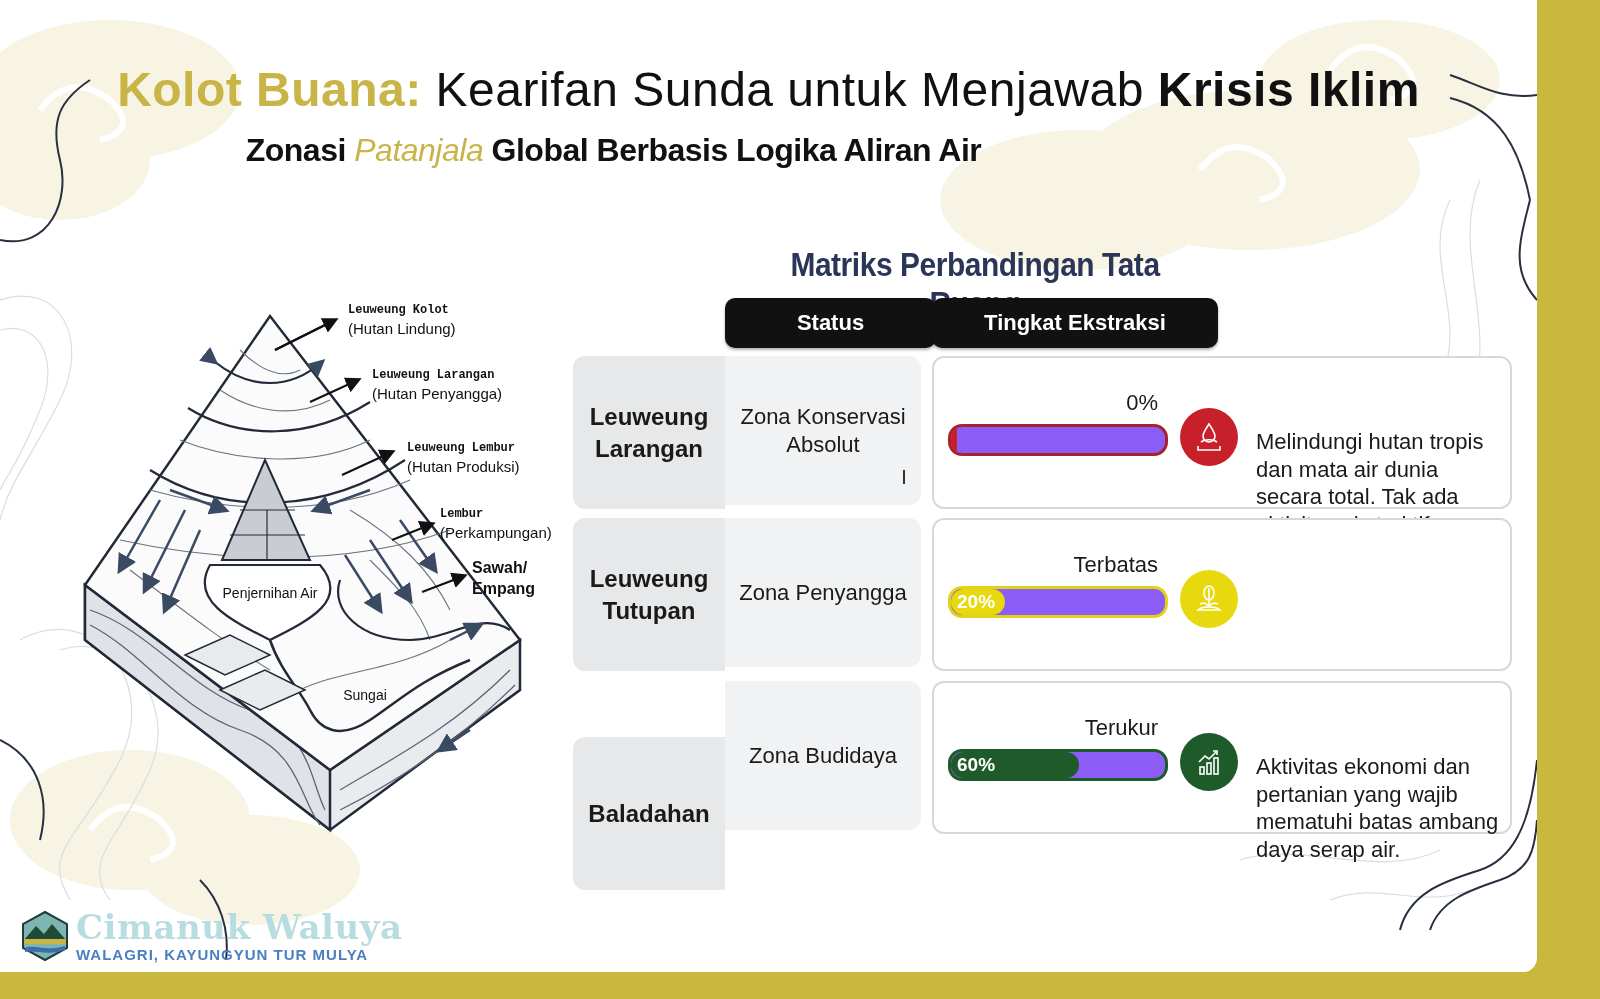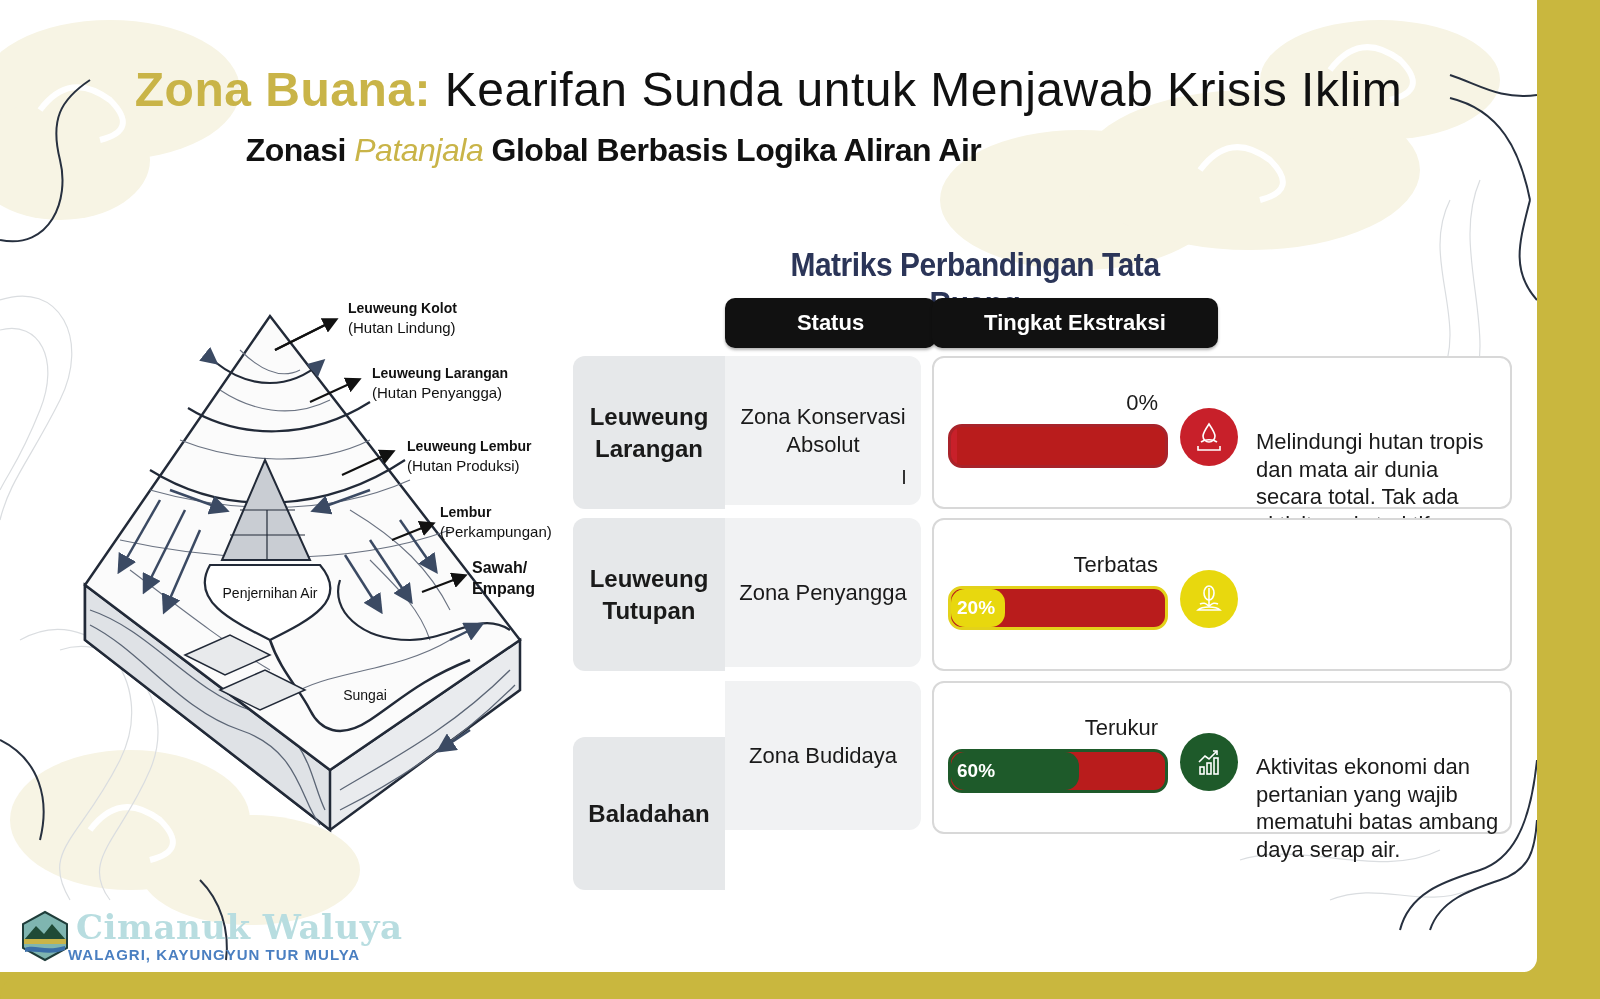--- a/index.html
+++ b/index.html
@@ -131,7 +131,7 @@
   </svg>
 
   <div class="title">
-    <span class="gold">Zona Buana:</span><span> Kearifan Sunda untuk Menjawab </span><span class="bold">Krisis Iklim</span>
+    <span class="gold">Kolot Buana:</span><span> Kearifan Sunda untuk Menjawab </span><span class="bold">Krisis Iklim</span>
   </div>
   <div class="subtitle">
     <span>Zonasi </span><span class="italic-gold">Patanjala</span><span> Global Berbasis Logika Aliran Air</span>

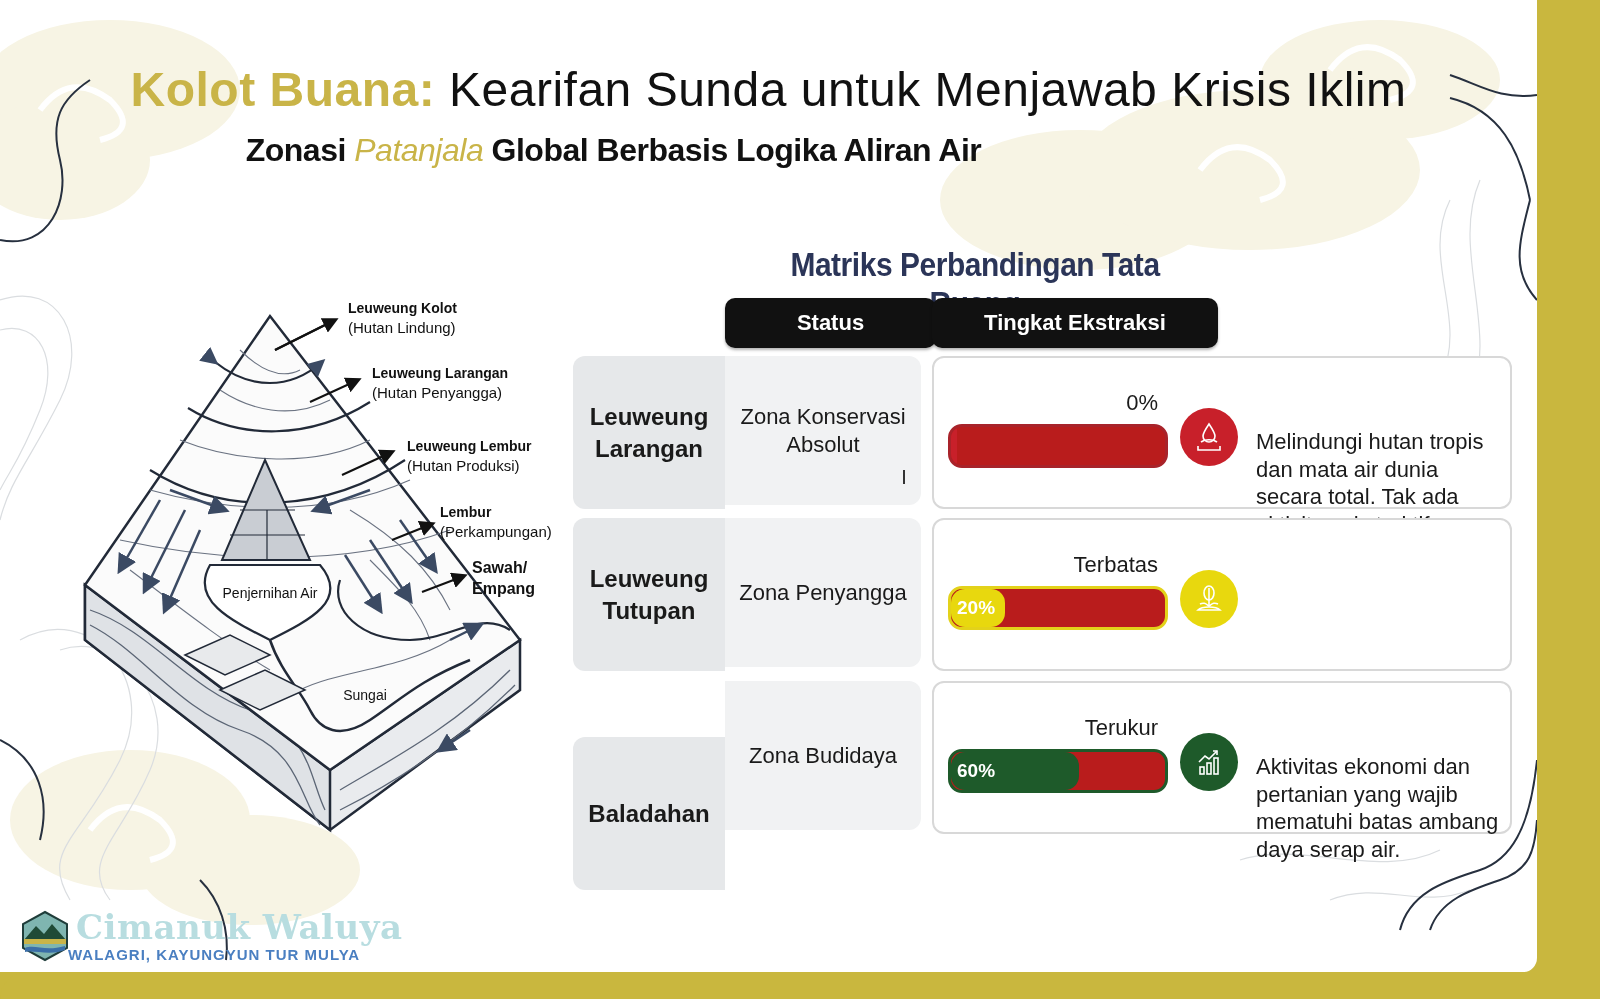--- a/index.html
+++ b/index.html
@@ -20,7 +20,7 @@
     font-size: 48px; color: #111; letter-spacing: 0.5px; white-space: nowrap;
   }
   .title .gold { color: #c9b448; font-weight: bold; }
-  .title .bold { font-weight: normal; }
+  .title .bold { font-weight: bold; }
   .subtitle {
     position: absolute; left: 0; top: 132px; width: 1227px; text-align: center;
     font-size: 32px; font-weight: bold; color: #111; white-space: nowrap; letter-spacing: -0.5px;

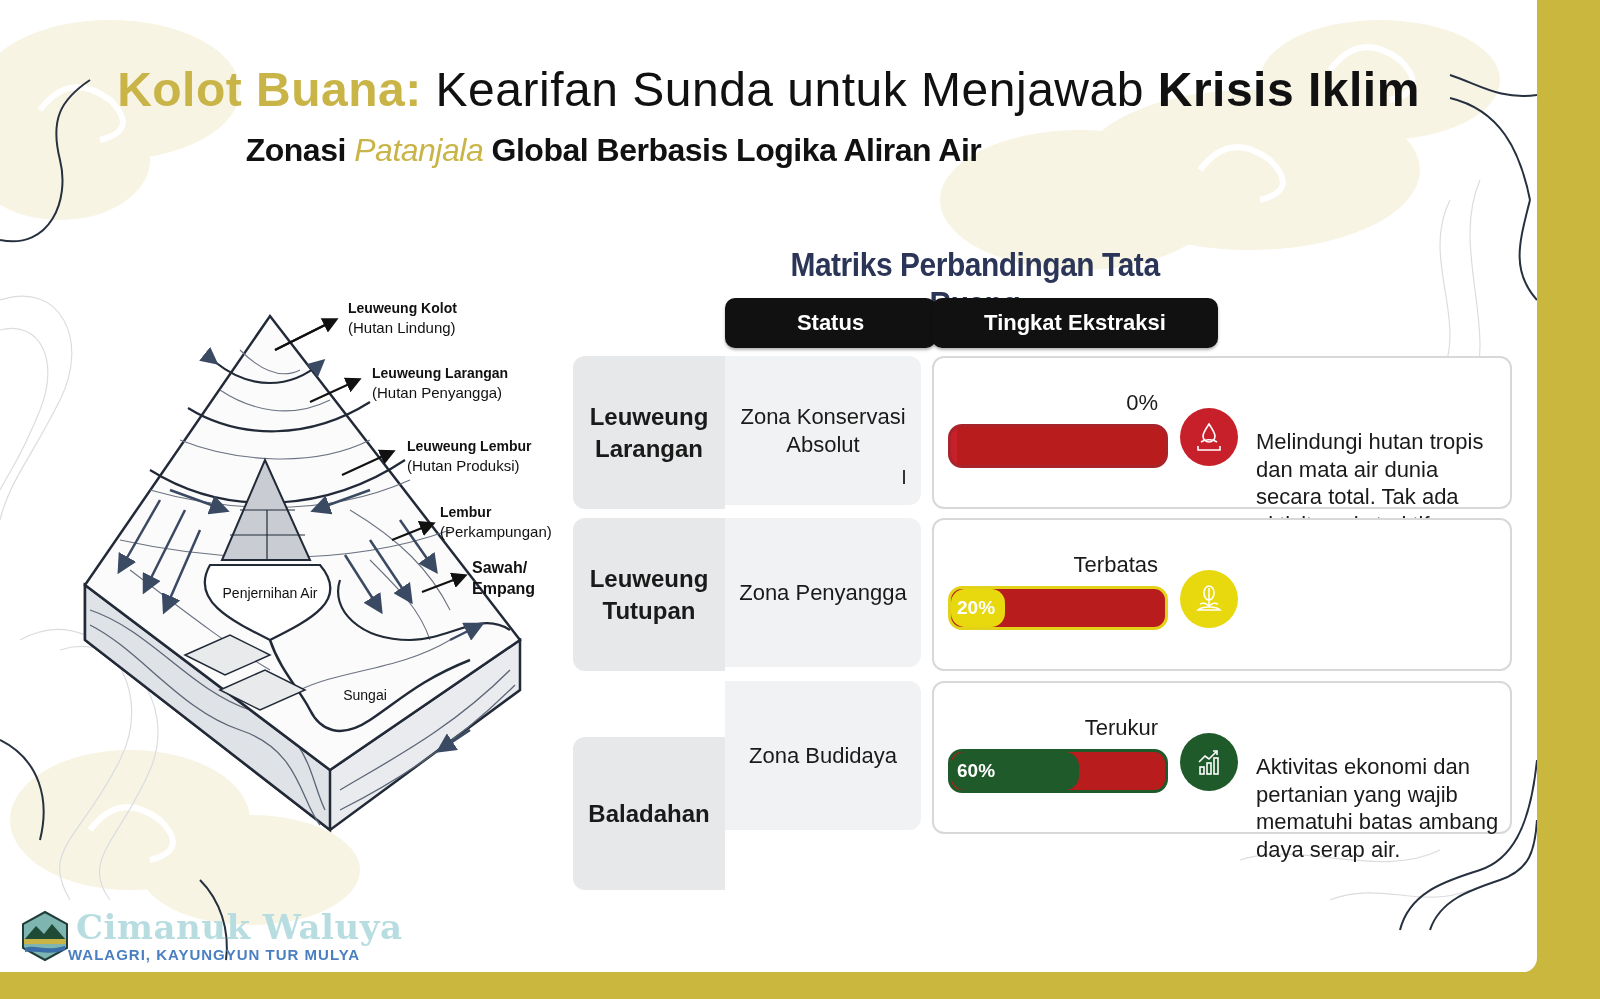--- a/index.html
+++ b/index.html
@@ -74,7 +74,7 @@
   }
 
   .pyr-label { position: absolute; font-size: 15px; color: #111; line-height: 1.3; white-space: nowrap; }
-  .pyr-label b { font-size: 14px; }
+  .pyr-label b { font-size: 12px; font-family: Liberation Mono, monospace; }
 
   .logo { position: absolute; left: 20px; top: 910px; width: 50px; height: 52px; }
   .logo-name {

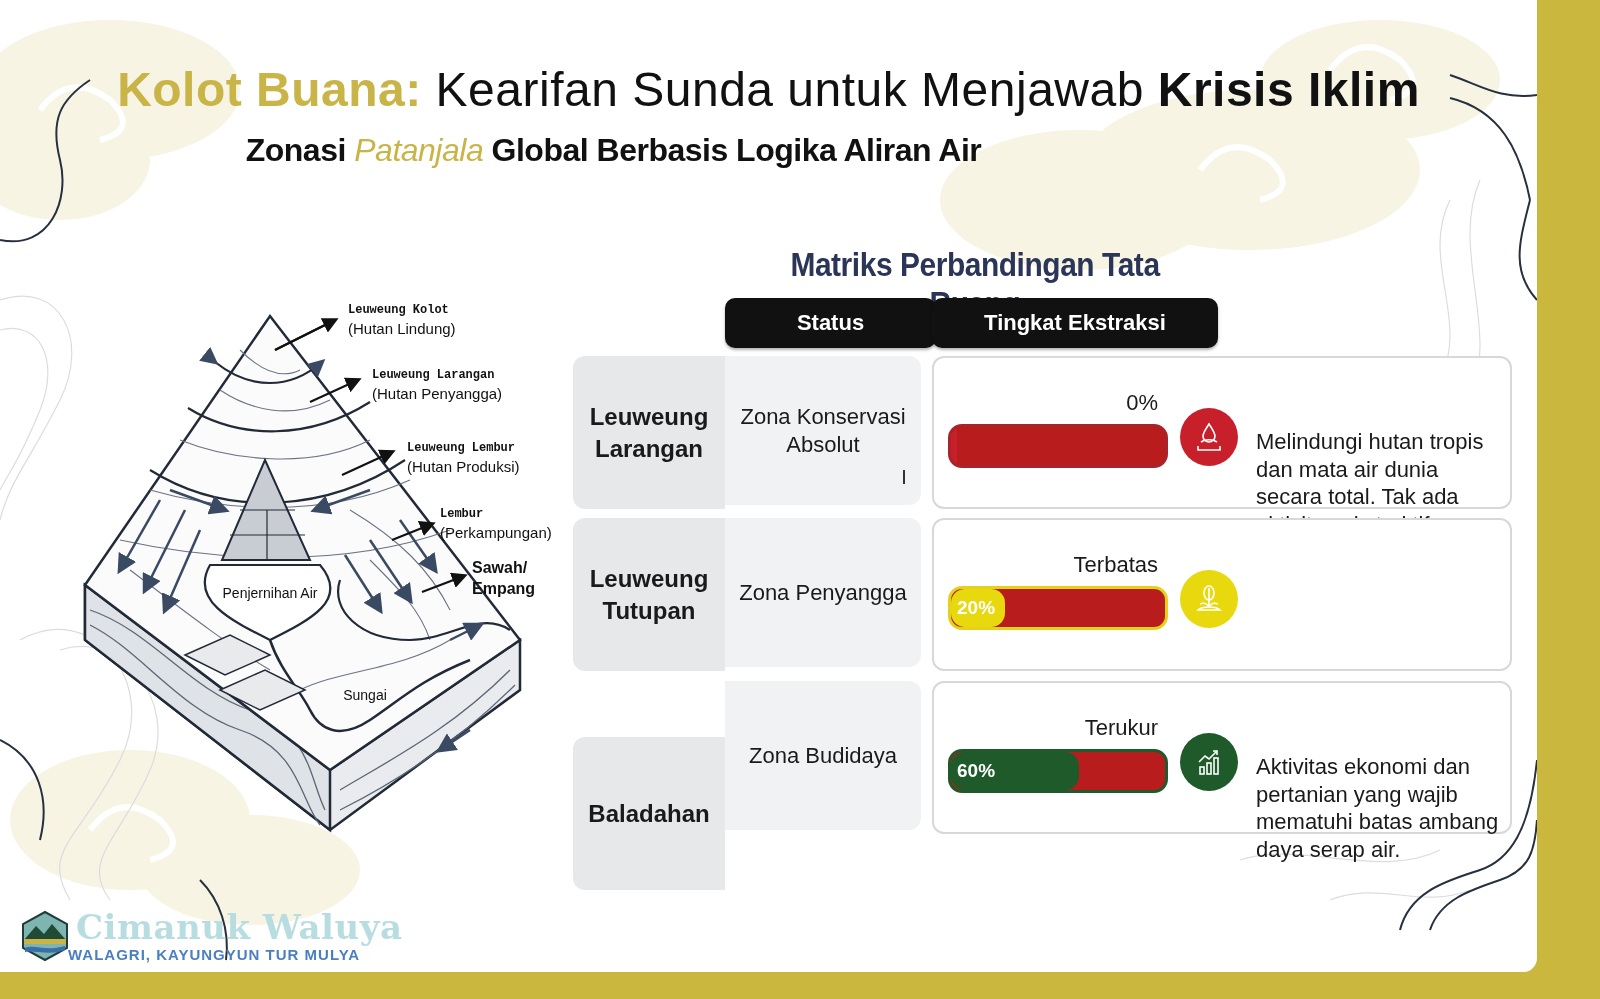--- a/index.html
+++ b/index.html
@@ -58,8 +58,8 @@
     position: absolute; right: 352px; top: 32px; font-size: 22px; color: #1a1a1a;
   }
   .bar {
-    position: absolute; left: 14px; top: 66px; width: 220px; height: 44px;
-    border-radius: 14px; background: #b91c1c; overflow: hidden;
+    position: absolute; left: 14px; top: 66px; width: 220px; height: 32px;
+    border-radius: 14px; background: #8b5cf6; overflow: hidden;
   }
   .bar-fill {
     position: absolute; left: 0; top: 0; height: 100%; border-radius: 14px;

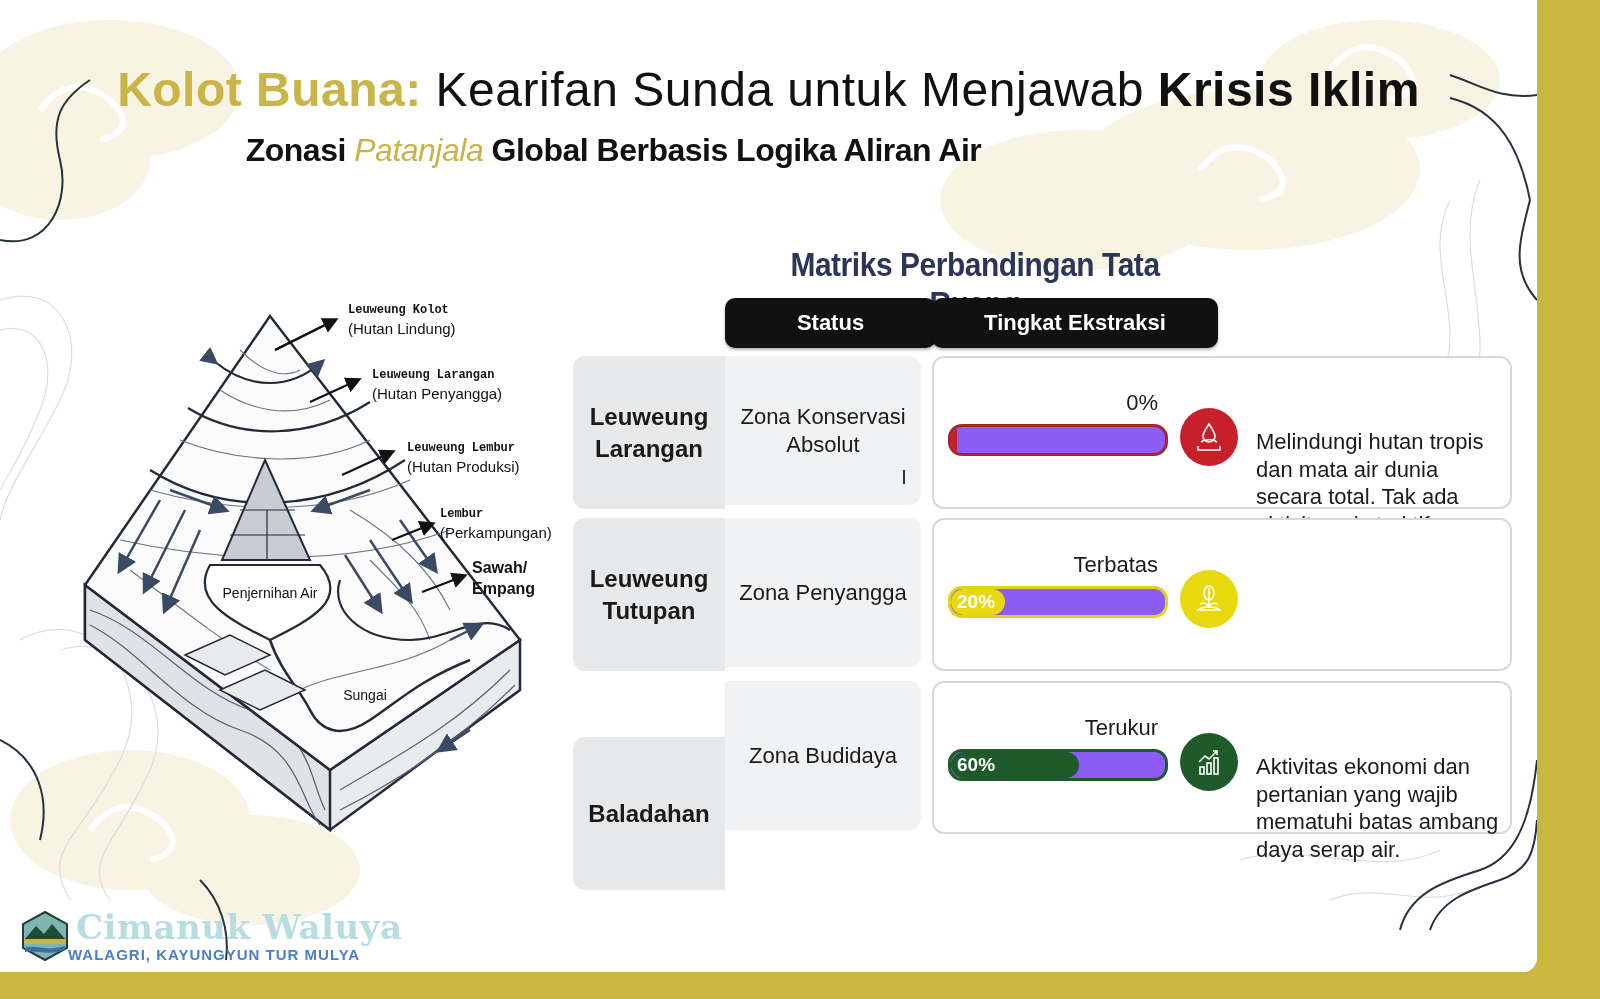--- a/index.html
+++ b/index.html
@@ -82,7 +82,7 @@
     font-size: 34px; color: #b8dde0; letter-spacing: 0.5px; text-align: center;
   }
   .logo-tag {
-    position: absolute; left: 68px; top: 946px; font-size: 15px; font-weight: bold; color: #4a7fc1; letter-spacing: 1px;
+    position: absolute; left: 76px; top: 946px; font-size: 15px; font-weight: bold; color: #4a7fc1; letter-spacing: 1px;
   }
   .cursor-mark { position: absolute; left: 903px; top: 470px; width: 2px; height: 14px; background: #333; }
 </style>

